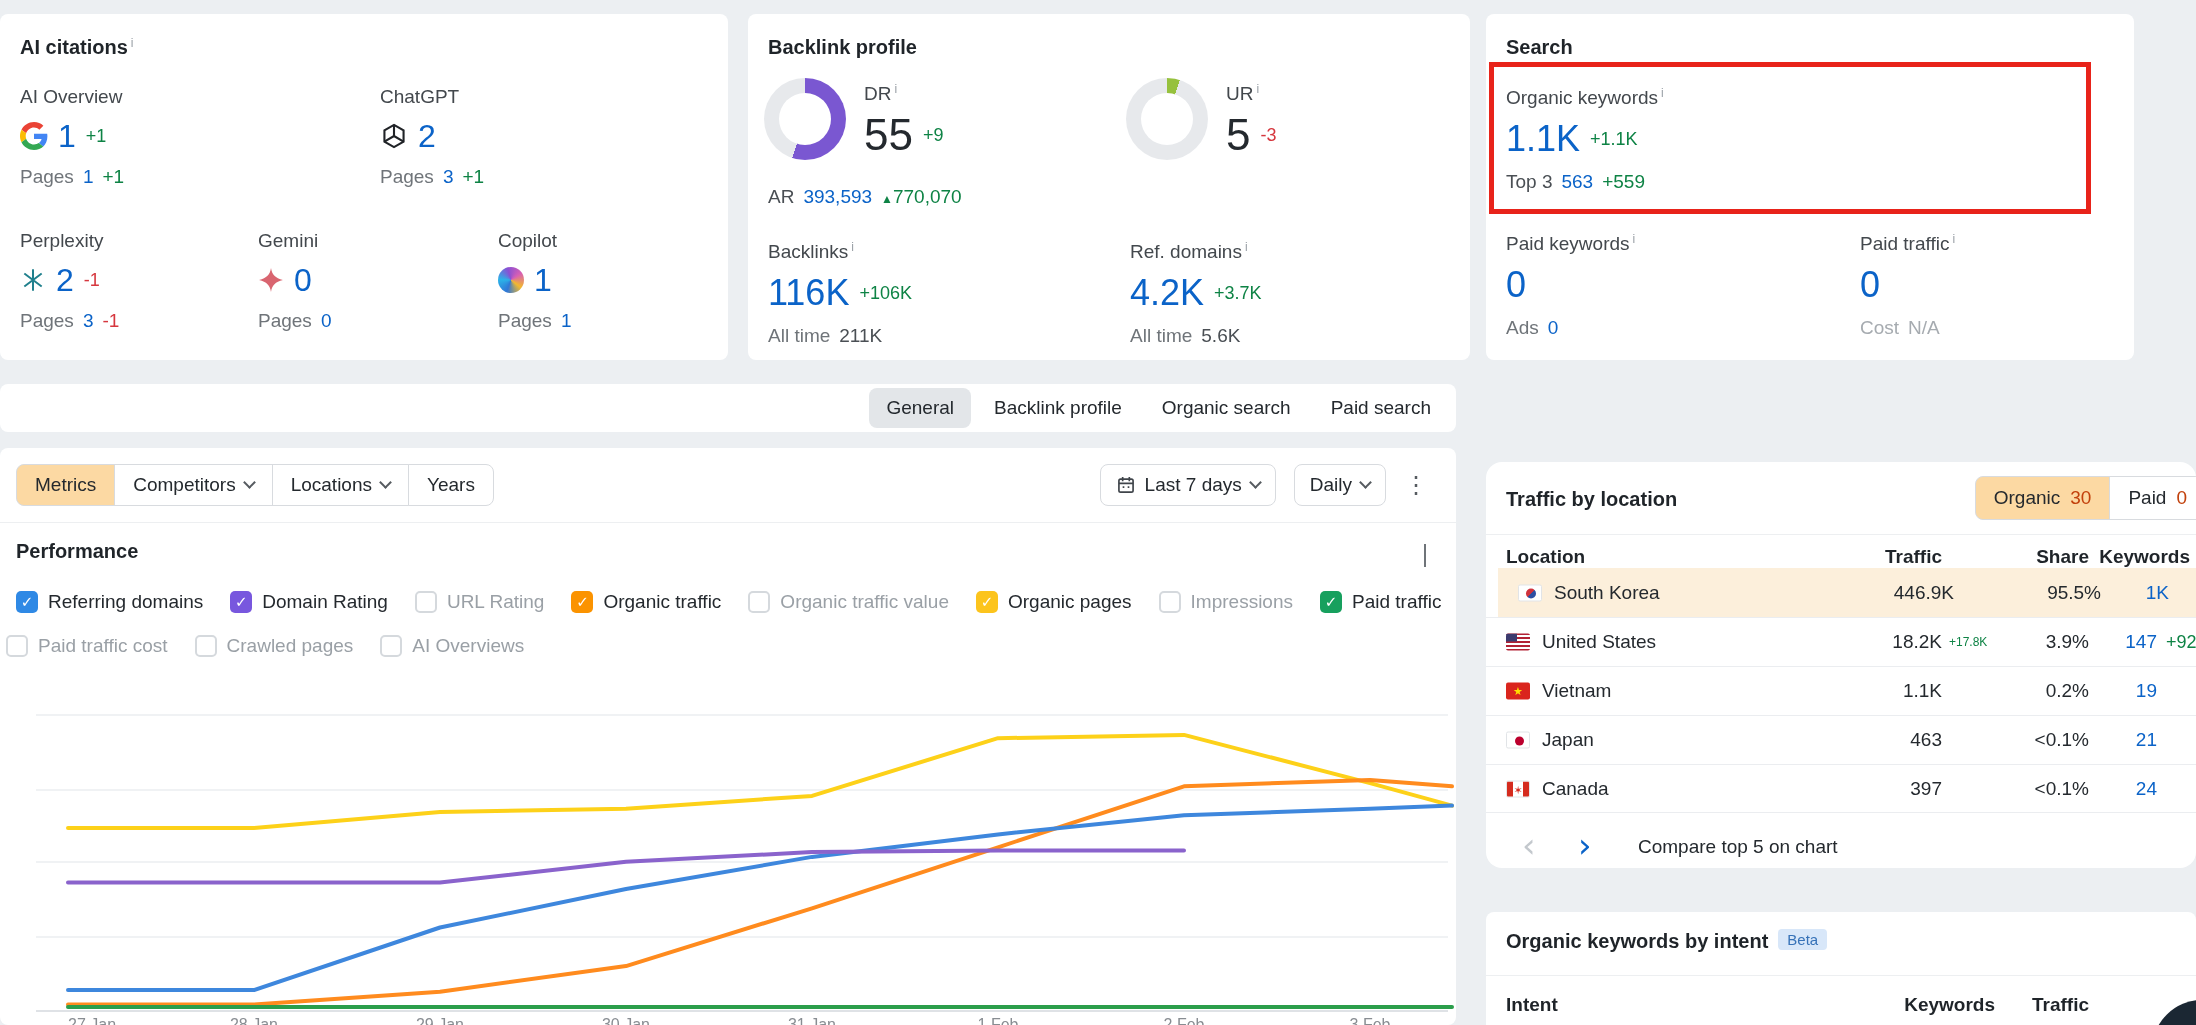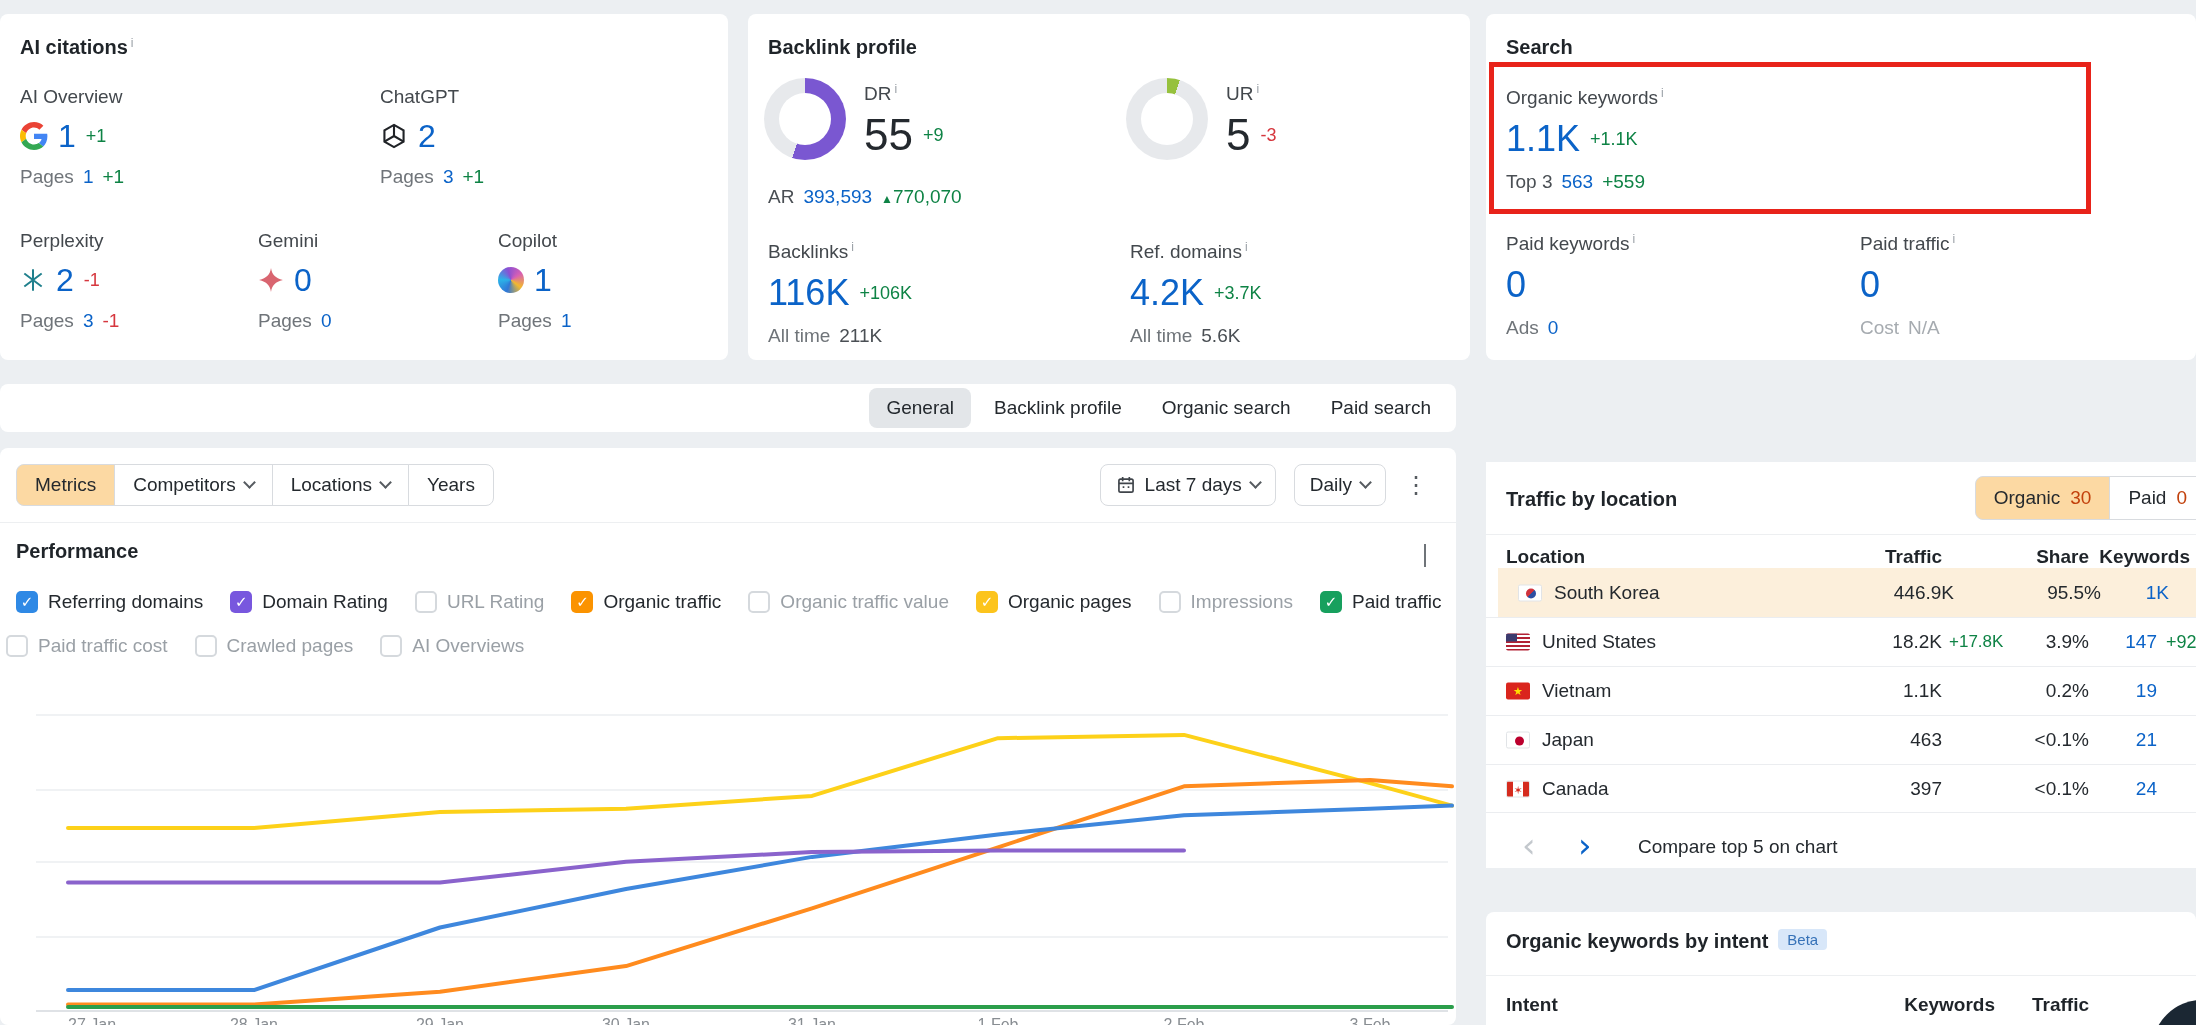--- a/index.html
+++ b/index.html
@@ -229,7 +229,7 @@
   </div>
 </div>
 
-<div class="card" style="left:1486px;top:14px;width:710px;height:346px;">
+<div class="card" style="left:1486px;top:14px;width:648px;height:346px;">
   <div class="sec-title" style="position:absolute;left:20px;top:22px;">Search</div>
   <div class="annobox" style="left:3px;top:48px;width:602px;height:152px;"></div>
 

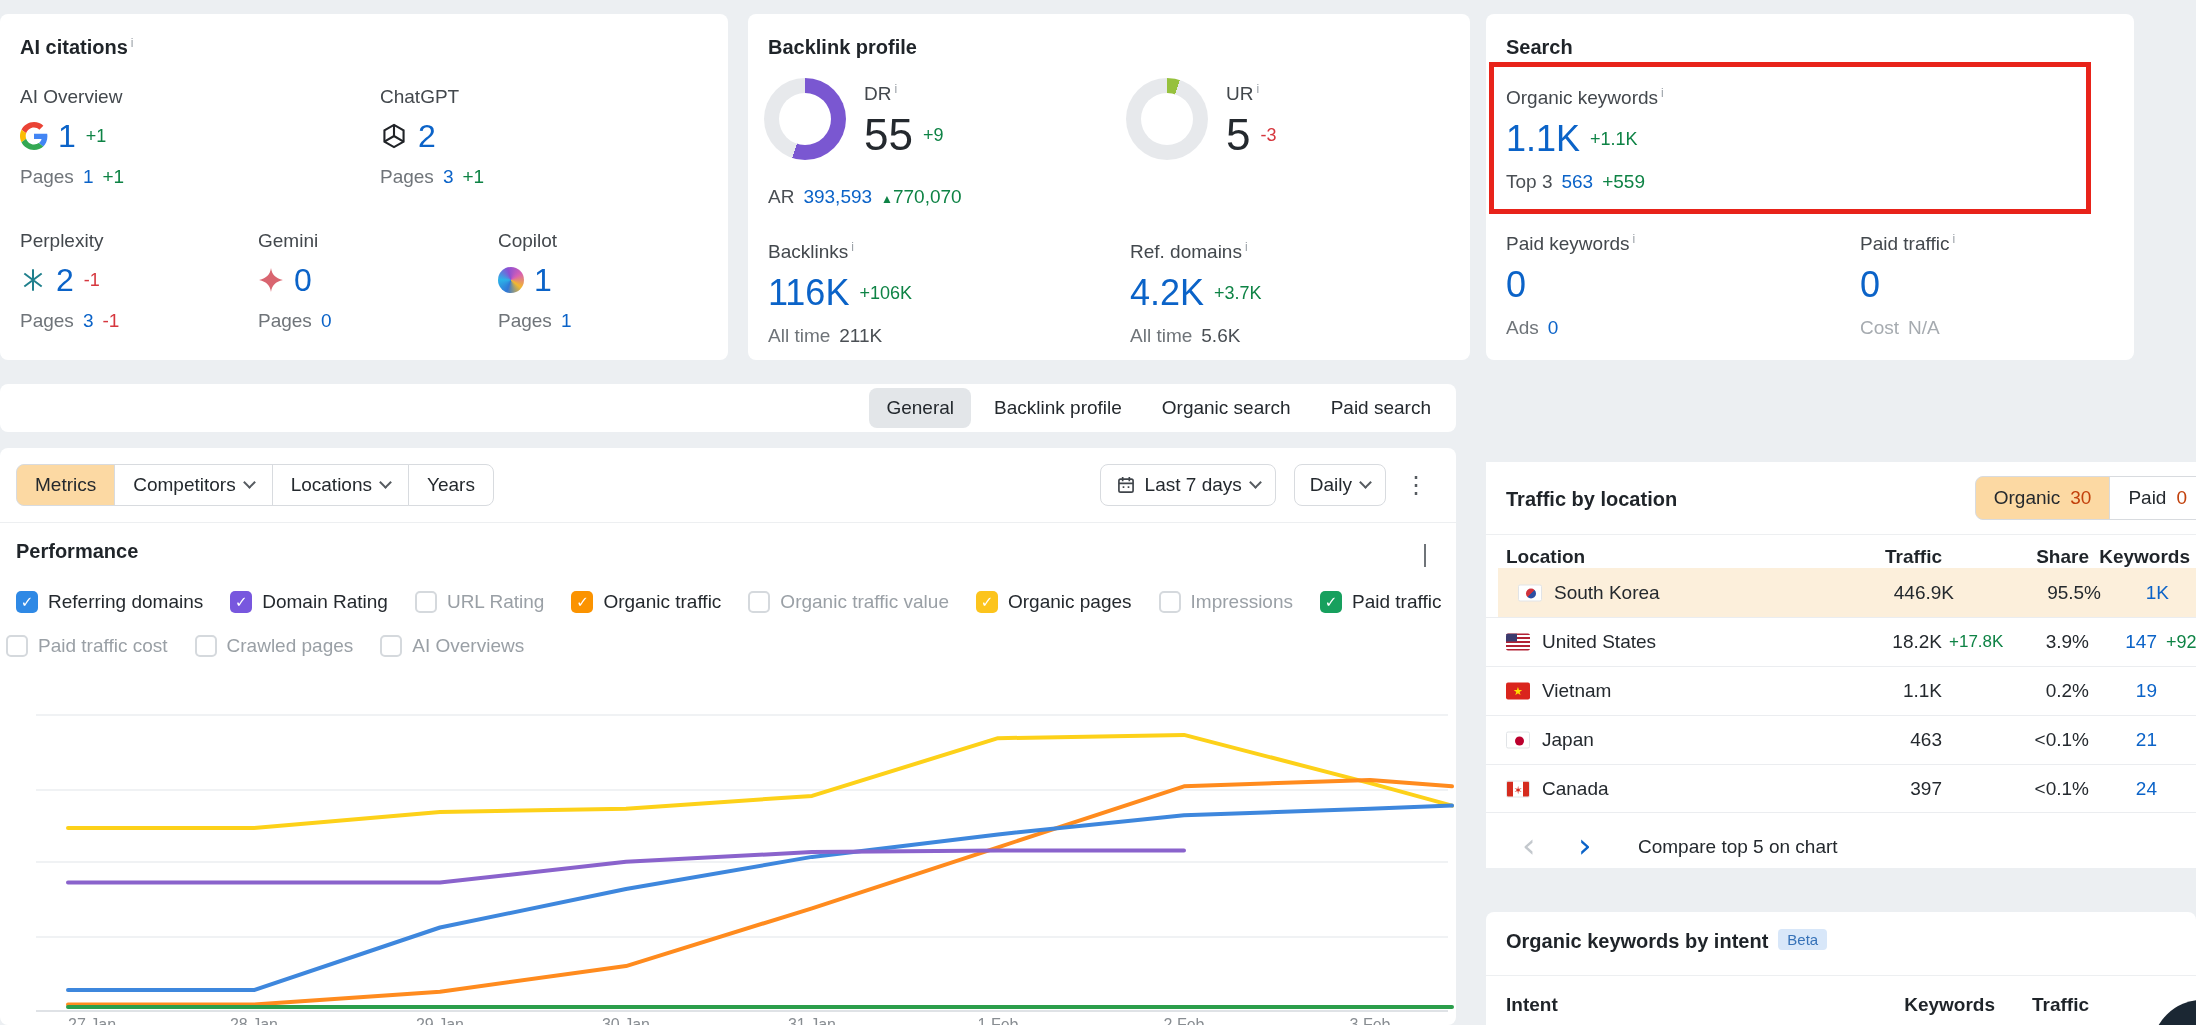--- a/index.html
+++ b/index.html
@@ -56,7 +56,7 @@
   .cb-yellow { background: #fcc41d; } .cb-green { background: #17a05e; }
   .tick { font-size: 16px; fill: #888d92; }
   
-  .tpanel { position: absolute; left: 1486px; top: 462px; width: 710px; height: 406px; background: #fff; border-radius: 0; overflow: hidden; }
+  .tpanel { position: absolute; left: 1486px; top: 462px; width: 710px; height: 406px; background: #fff; border-radius: 16px; overflow: hidden; }
   .ipanel { position: absolute; left: 1486px; top: 912px; width: 710px; height: 113px; background: #fff; border-radius: 8px 8px 0 0; }
   .toggle { position: absolute; right: -10px; top: 14px; display: inline-flex; }
   .tseg { border: 1px solid #d8dbdf; margin-left: -1px; height: 44px; padding: 0 18px; display: flex; align-items: center; gap: 10px; background: #fff; cursor: pointer; }

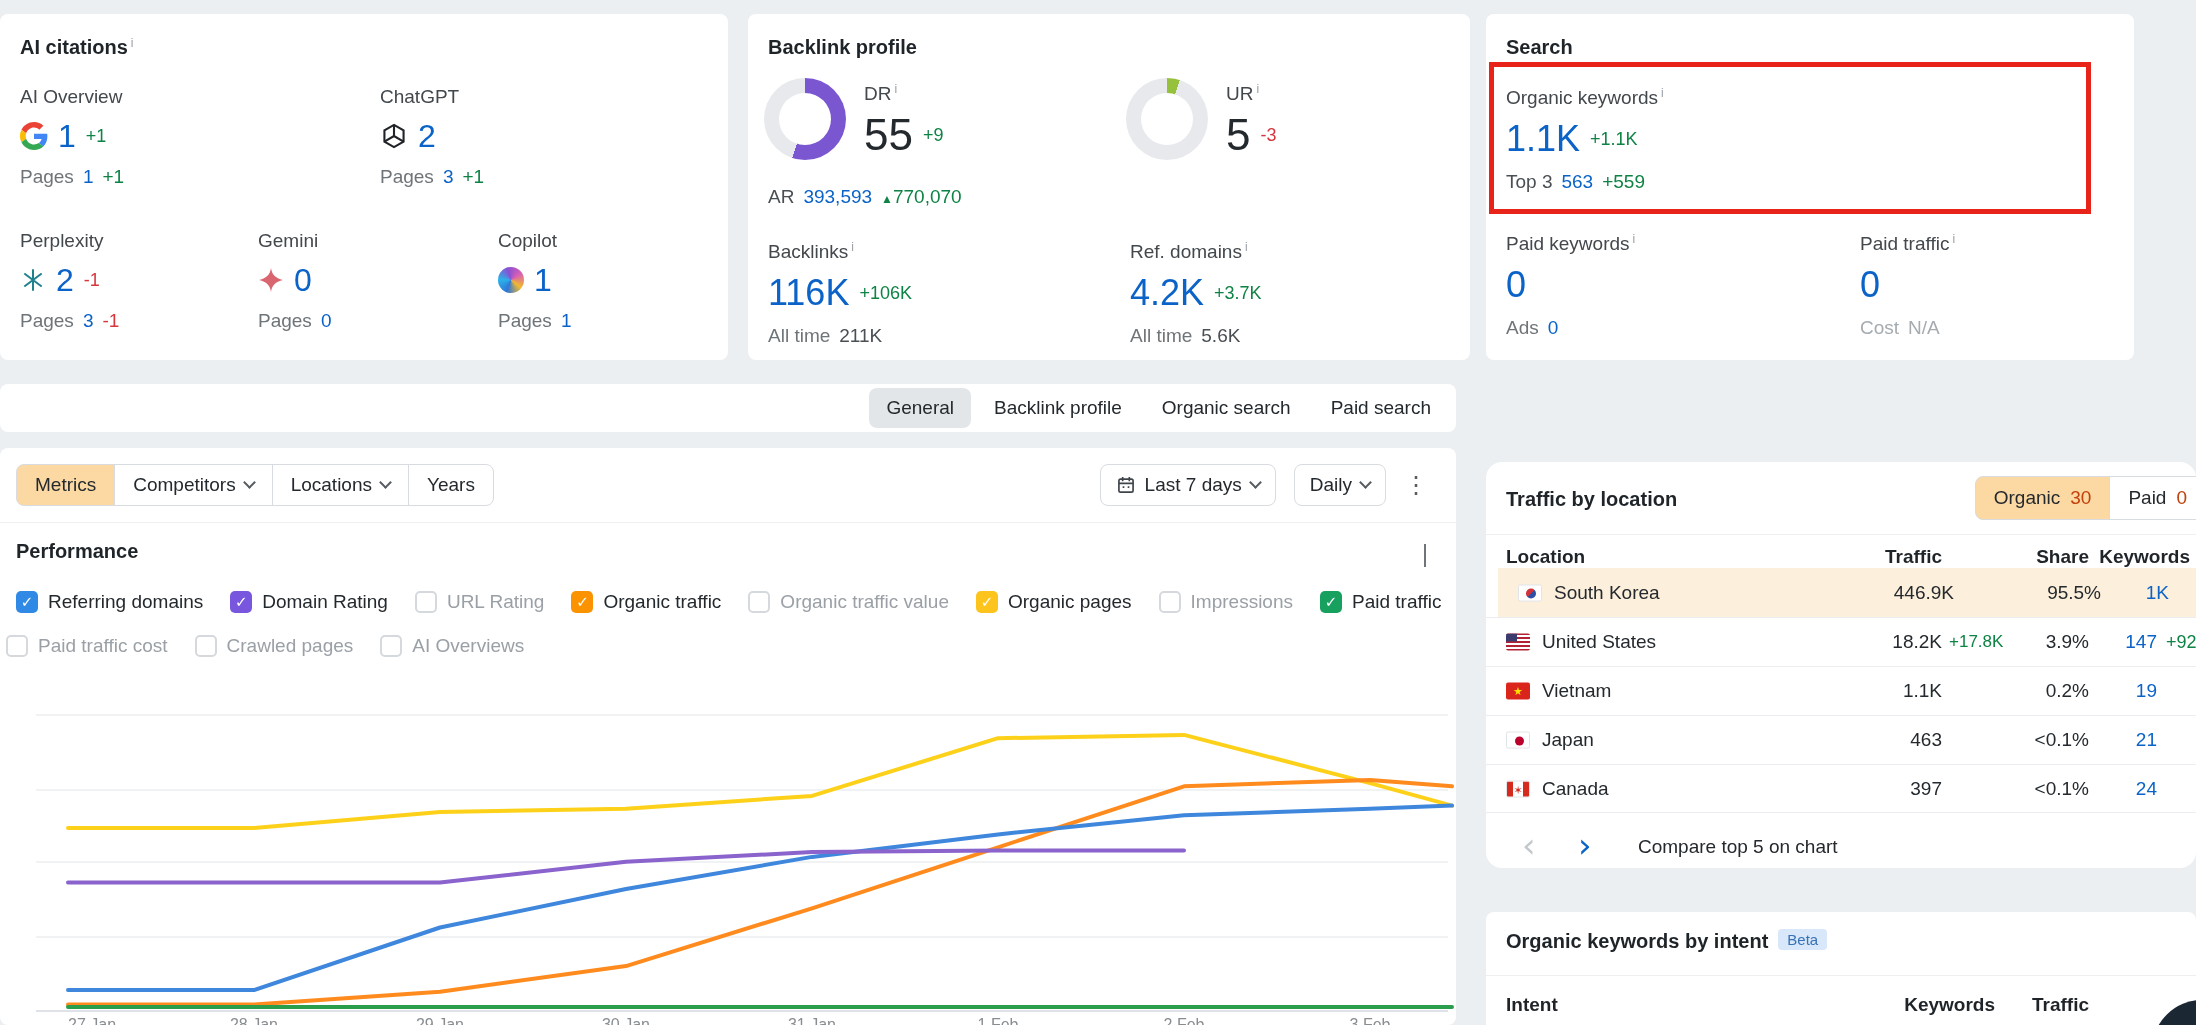--- a/index.html
+++ b/index.html
@@ -428,7 +428,7 @@
         </span>
         <span class="cell" style="left:56px;">United States</span>
         <span class="cell" style="right:254px;">18.2K</span>
-        <span class="cell pos" style="left:463px;font-size:17px;">+17.8K</span>
+        <span class="cell pos" style="left:463px;font-size:12px;">+17.8K</span>
         <span class="cell" style="right:107px;">3.9%</span>
         <span class="cell blue" style="right:39px;">147</span>
         <span class="cell pos" style="left:680px;font-size:18px;">+92</span>

